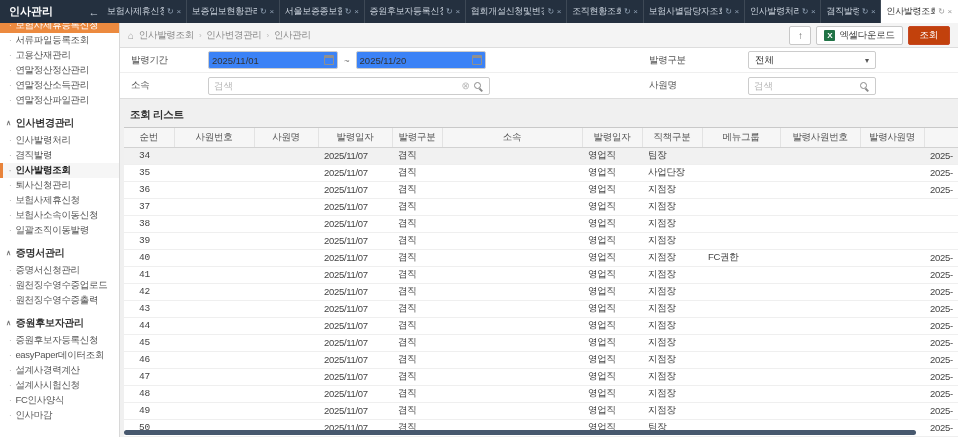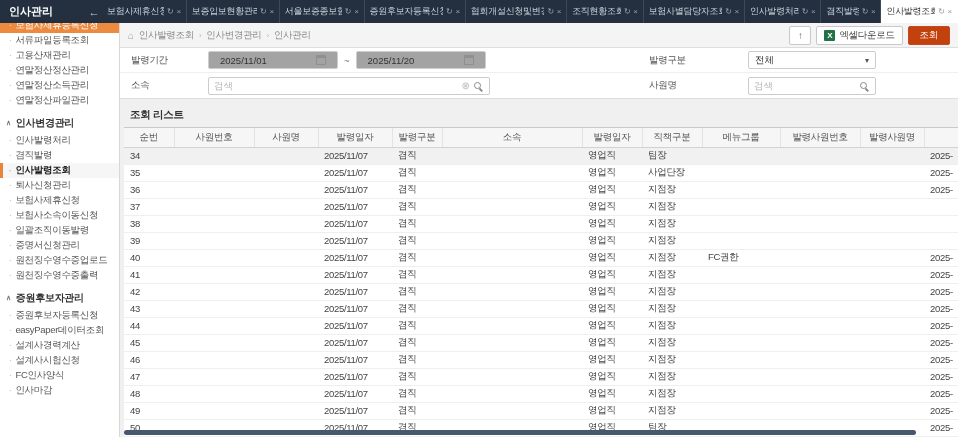--- a/index.html
+++ b/index.html
@@ -50,7 +50,7 @@
   .f-label { width:88px; flex:none; padding-left:11px; font-size:9.5px; letter-spacing:-0.3px; color:#555; }
   .f-zone1 { width:430px; flex:none; display:flex; align-items:center; gap:6px; }
   .f-zone2 { flex:1; display:flex; align-items:center; gap:6px;padding-left:22px; }
-  .datebox { width:130px; height:18px; border:1px solid #ccc; border-radius:2px; background:#a3a3a3; display:flex; align-items:center; justify-content:space-between; padding:0 11px; font-size:9.5px; color:#333; cursor:pointer; }
+  .datebox { width:130px; height:18px; border:1px solid #ccc; border-radius:2px; background:#3b82f6; display:flex; align-items:center; justify-content:space-between; padding:0 3px; font-size:9.5px; color:#333; cursor:pointer; }
   .tilde { font-size:9.5px; color:#777; }
   .selectbox { width:128px; height:18px; border:1px solid #ccc; border-radius:2px; background:#fff; display:flex; align-items:center; justify-content:space-between; padding:0 6px; font-size:9.5px; color:#333; cursor:pointer; }
   .selectbox .arr { font-size:8px; color:#555; }

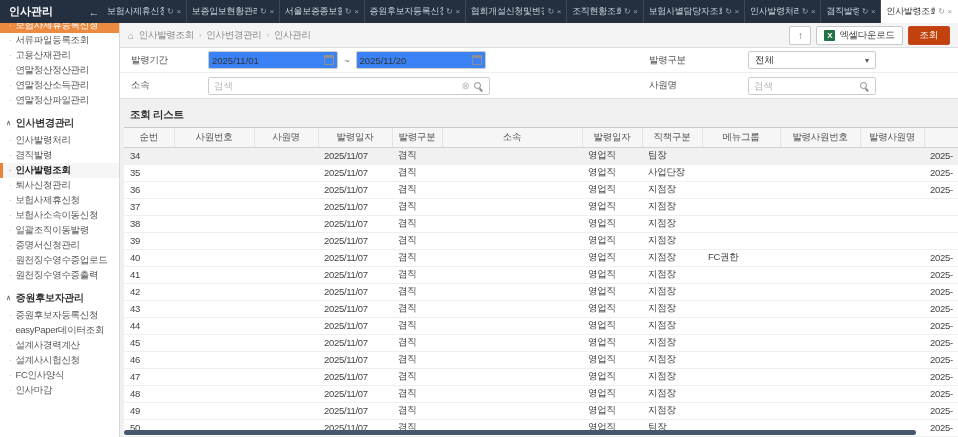--- a/index.html
+++ b/index.html
@@ -70,7 +70,7 @@
   th:last-child { border-right:none; }
   td { height:17px; color:#444; border-bottom:1px solid #efefef; padding:0 6px; white-space:nowrap; overflow:hidden; background:#fff; }
   tr.sel td { background:#f1f1f1; }
-  td:nth-child(1) { text-align:left; padding-right:15px; }
+  td:nth-child(1) { text-align:center; padding-right:15px;font-family:Liberation Mono, monospace; }
   td:nth-child(4), td:nth-child(7), td:nth-child(9) { text-align:left; }
   tbody tr { cursor:pointer; }
 

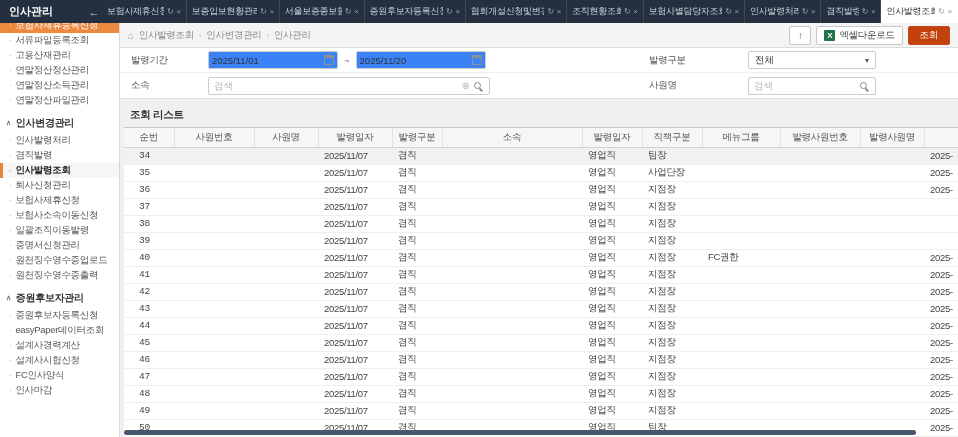--- a/index.html
+++ b/index.html
@@ -198,6 +198,10 @@
           <span class="dash">·</span>
           <span>일괄조직이동발령</span>
         </div>
+        <div class="side-group-header">
+          <span class="caret">∧</span>
+          <span>증명서관리</span>
+        </div>
         <div class="side-item">
           <span class="dash">·</span>
           <span>증명서신청관리</span>

